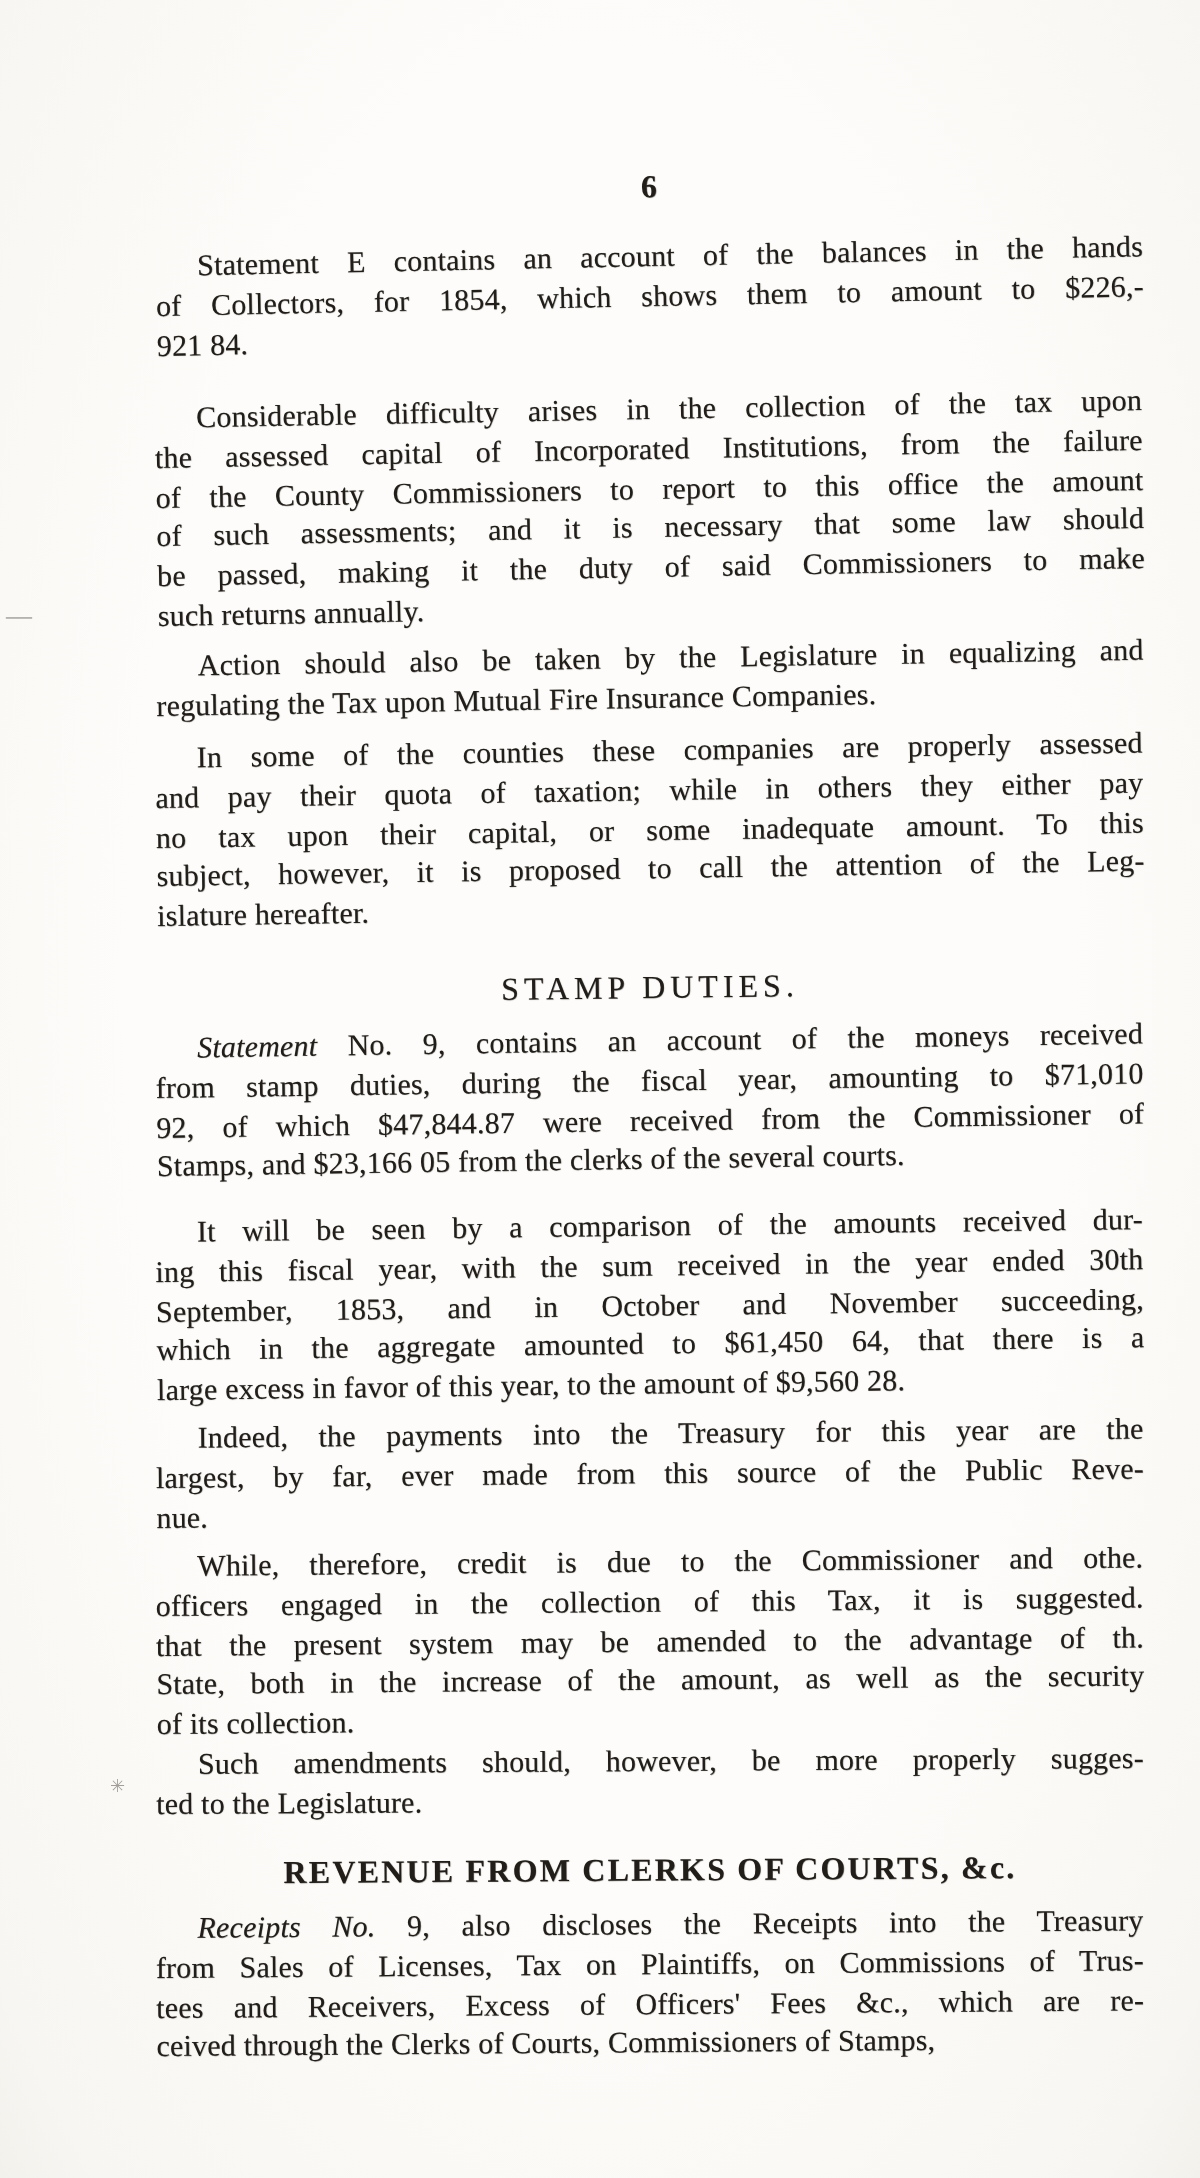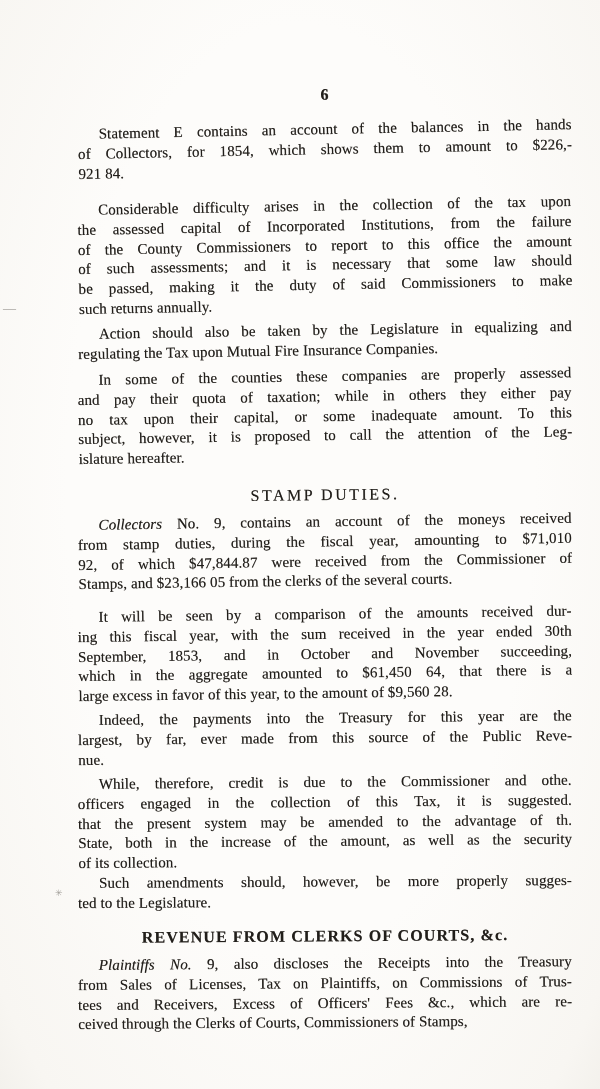--- a/index.html
+++ b/index.html
@@ -114,7 +114,7 @@
       </div>
     <div class="blk heading minor b4">STAMP DUTIES.</div>
     <div class="blk para b5">
-        <div class="line first"><i>Collectors</i> No. 9, contains an account of the moneys received</div>
+        <div class="line first"><i>Statement</i> No. 9, contains an account of the moneys received</div>
         <div class="line">from stamp duties, during the fiscal year, amounting to $71,010</div>
         <div class="line">92, of which $47,844.87 were received from the Commissioner of</div>
         <div class="line last">Stamps, and $23,166 05 from the clerks of the several courts.</div>

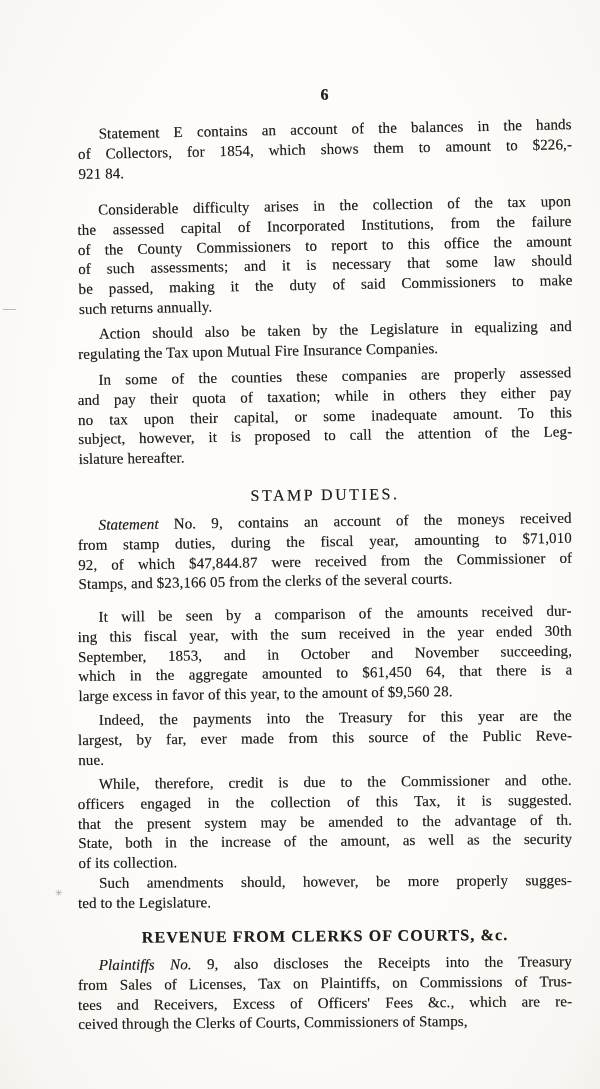--- a/index.html
+++ b/index.html
@@ -144,7 +144,7 @@
       </div>
     <div class="blk heading major b10">REVENUE FROM CLERKS OF COURTS, &amp;c.</div>
     <div class="blk para b11">
-        <div class="line first"><i>Plaintiffs  No.</i> 9, also discloses the Receipts into the Treasury</div>
+        <div class="line first"><i>Receipts  No.</i> 9, also discloses the Receipts into the Treasury</div>
         <div class="line">from Sales of Licenses, Tax on Plaintiffs, on Commissions of Trus-</div>
         <div class="line">tees and Receivers, Excess of Officers' Fees &amp;c., which are re-</div>
         <div class="line last">ceived through the Clerks of Courts, Commissioners of Stamps,</div>

